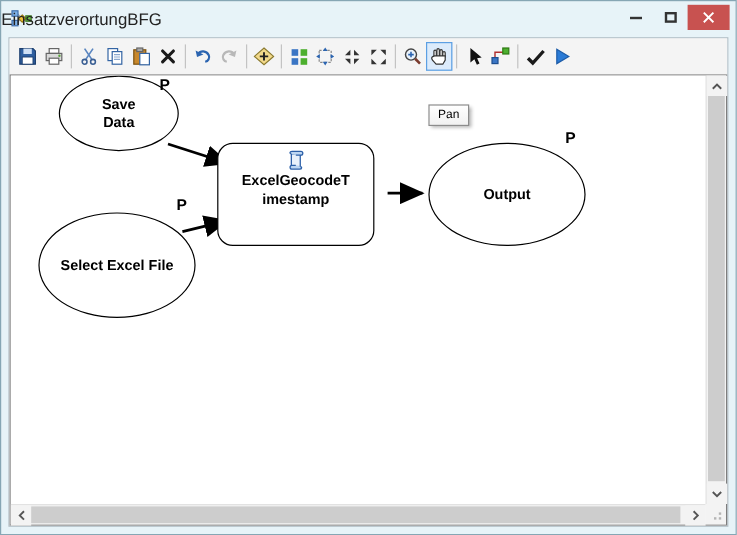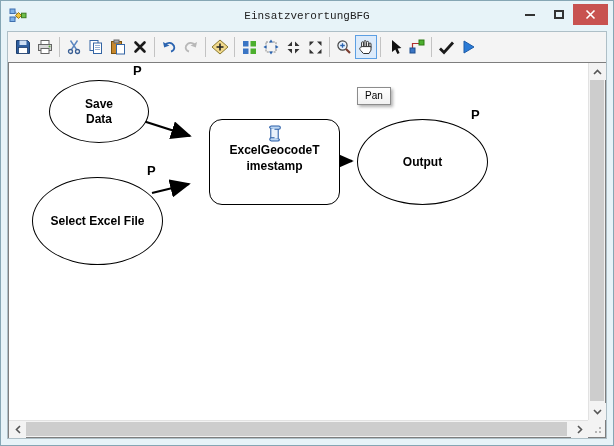--- a/index.html
+++ b/index.html
@@ -13,7 +13,7 @@
   
   .titlebar{ height:30px; position:relative; display:flex; align-items:center; }
   .app-icon{ position:absolute; left:8px; top:7px; }
-  .title{ position:absolute; left:0; right:0; text-align:center; font-size:11px; color:#222;font-family:Liberation Mono, monospace; }
+  .title{ position:absolute; left:0; right:0; font-size:14px; color:#222; }
   .caption-buttons{ position:absolute; right:5px; top:3px; display:flex; align-items:center; }
   .cap-btn{ width:29px; height:21px; display:flex; align-items:center; justify-content:center; border:none; background:transparent; cursor:default; }
   .cap-btn.close{ width:35px; background:#c85250; }

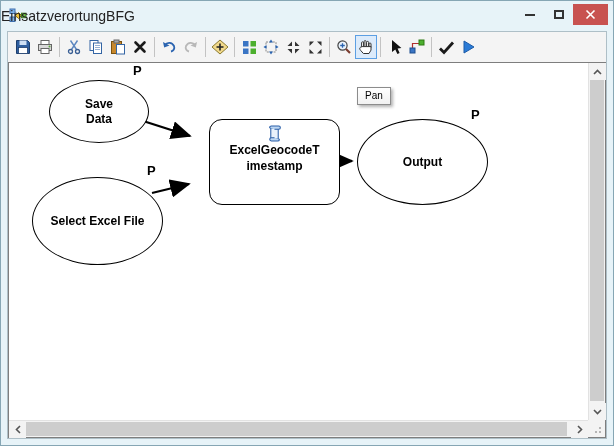--- a/index.html
+++ b/index.html
@@ -46,7 +46,7 @@
   .node{ position:absolute; display:flex; align-items:center; justify-content:center;
          text-align:center; font-weight:bold; font-size:12px; color:#000; background:#fff; }
   .ellipse{ border:1.4px solid #000; border-radius:50%; }
-  .n-save{ left:40px; top:17px; width:100px; height:63px;align-items:center; }
+  .n-save{ left:40px; top:0; width:100px; height:63px;align-items:center; }
   .n-save .lbl{ width:50px; line-height:1.2; }
   .n-select{ left:23px; top:114px; width:131px; height:88px; }
   .n-select .lbl{ width:95px; line-height:1.2; }

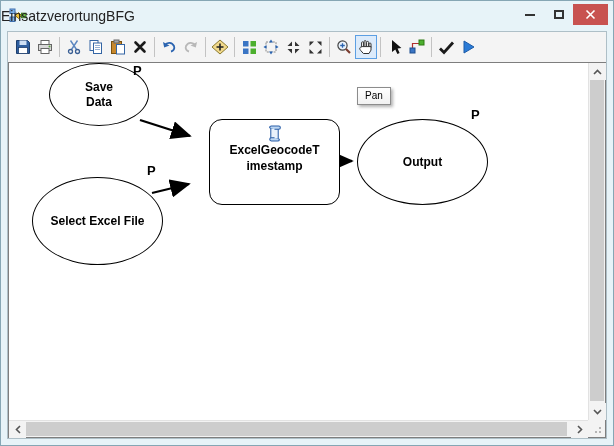--- a/index.html
+++ b/index.html
@@ -51,7 +51,7 @@
   .n-select{ left:23px; top:114px; width:131px; height:88px; }
   .n-select .lbl{ width:95px; line-height:1.2; }
   .n-output{ left:348px; top:56px; width:131px; height:86px; }
-  .n-tool{ left:200px; top:56px; width:131px; height:86px; border:1.4px solid #000; border-radius:13px;
+  .n-tool{ left:172px; top:56px; width:131px; height:86px; border:1.4px solid #000; border-radius:13px;
            flex-direction:column; justify-content:flex-start; padding-top:5px; }
   .n-tool .lbl{ line-height:1.25; font-size:12px; margin-top:1px; }
   .p-flag{ position:absolute; font-weight:bold; font-size:13px; color:#000; }

